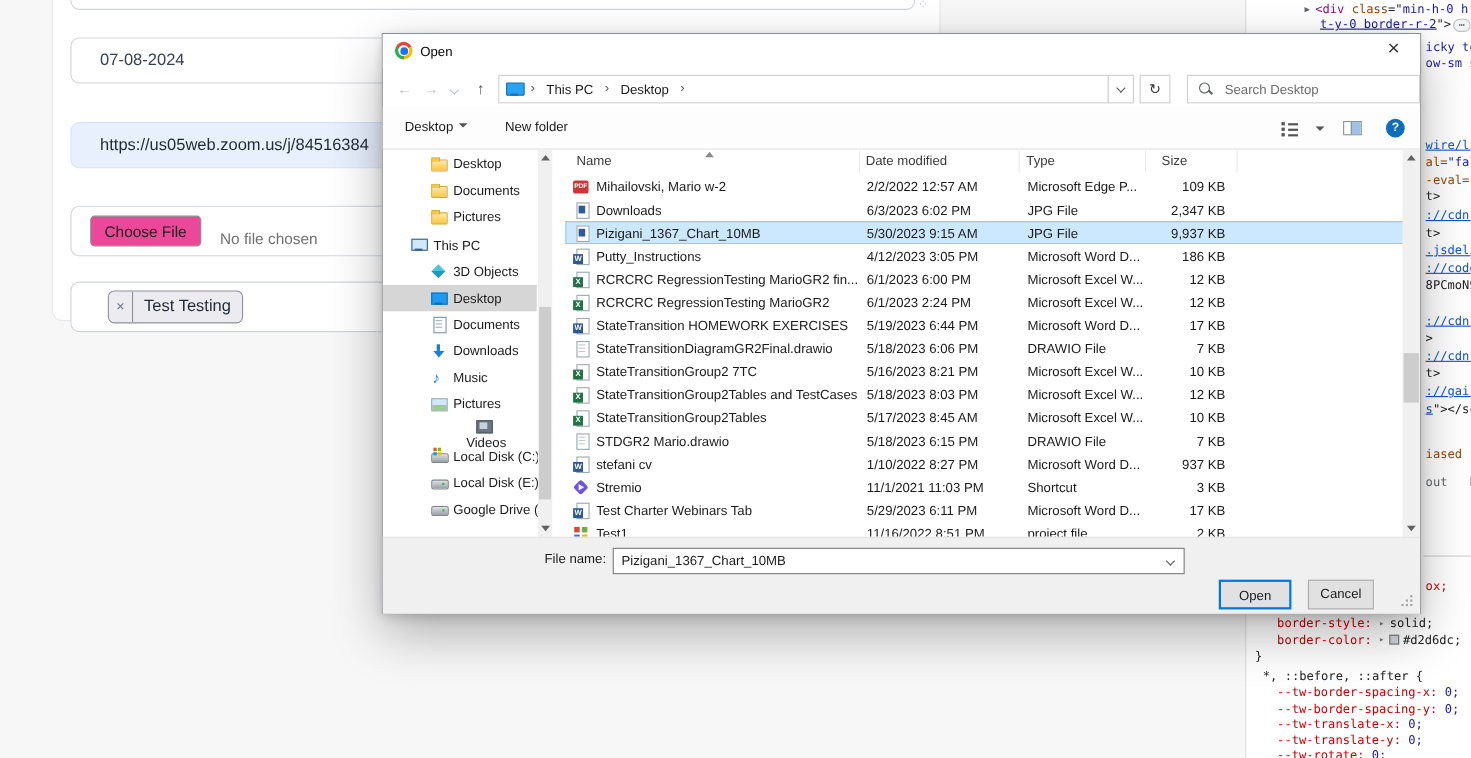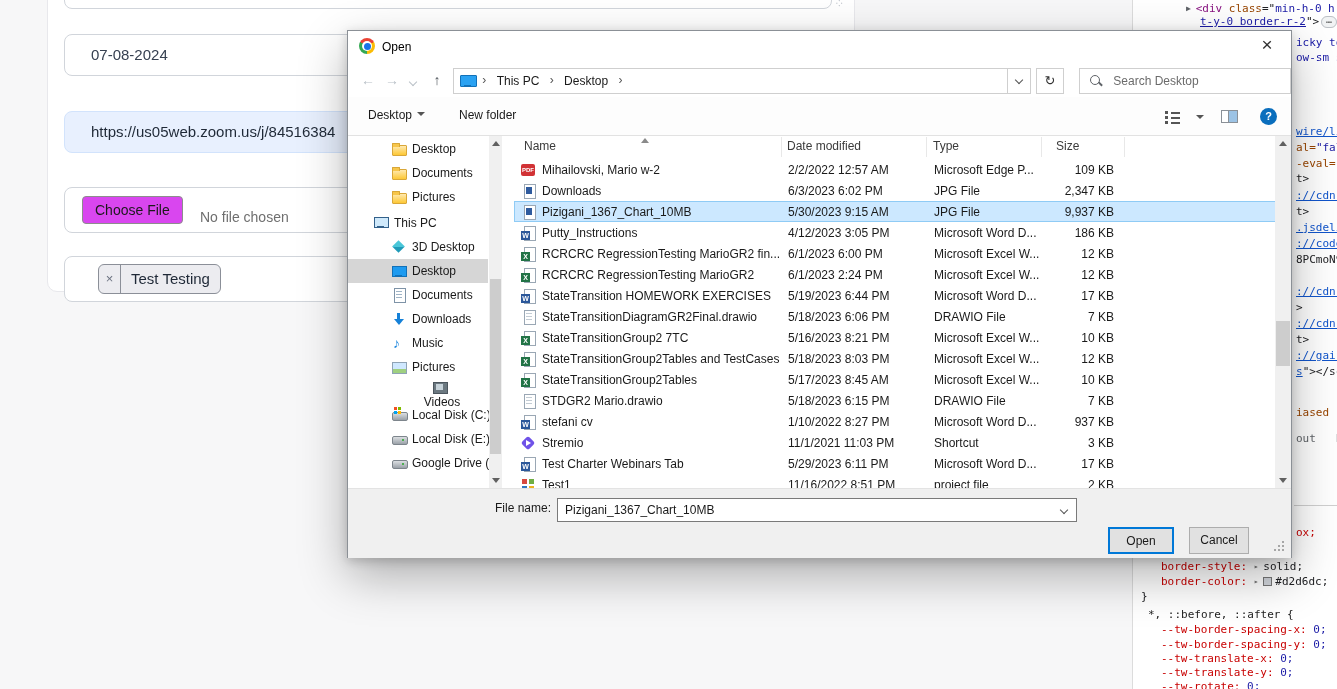--- a/index.html
+++ b/index.html
@@ -17,7 +17,7 @@
   border-radius:8px; background:#fff; font-size:15px; color:#374151; line-height:40px; padding-left:26px;
   white-space:nowrap; overflow:hidden; }
 .f-input.autofill { background:#e8f0fe; border-color:#d2e3fc; color:#1f2937; }
-.choose-btn { position:absolute; left:17px; top:8px; height:28px; padding:0 12px; background:#d946ef;
+.choose-btn { position:absolute; left:17px; top:8px; height:28px; padding:0 12px; background:#ec4899;
   border:1px solid #8d8d8d; border-radius:4px; font-size:14px; color:#1a1a1a; line-height:26px; }
 .nofile { position:absolute; left:135px; top:9px; font-size:14px; color:#6f6f6f; }
 .tag { position:absolute; left:33px; top:7px; height:30px; display:flex; align-items:stretch;

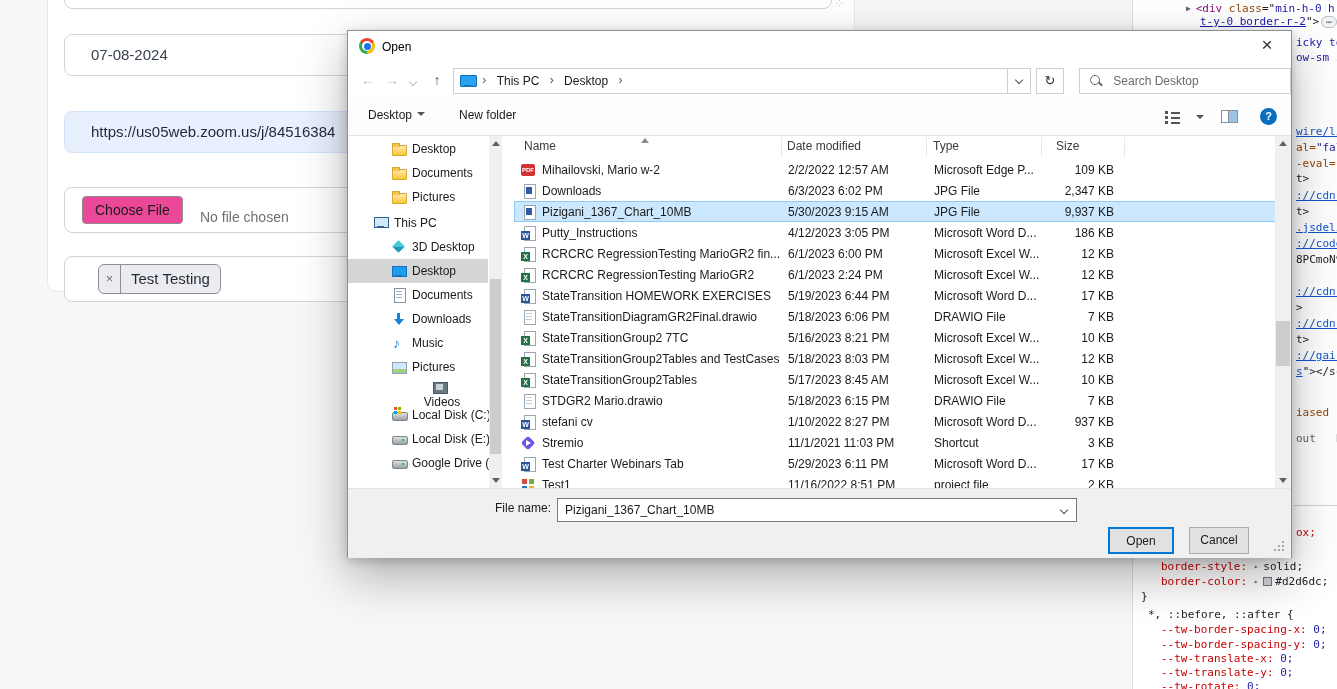--- a/index.html
+++ b/index.html
@@ -292,7 +292,7 @@
       </div>
       <div class="side-item" style="top: 99px; padding-left: 43px;">
         <span class="ic ic-cube"></span>
-        <span class="side-label" style="margin-left: 5px;">3D Desktop</span>
+        <span class="side-label" style="margin-left: 5px;">3D Objects</span>
       </div>
       <div class="side-item sel" style="top: 123px; padding-left: 43px;">
         <span class="ic ic-desktop"></span>

